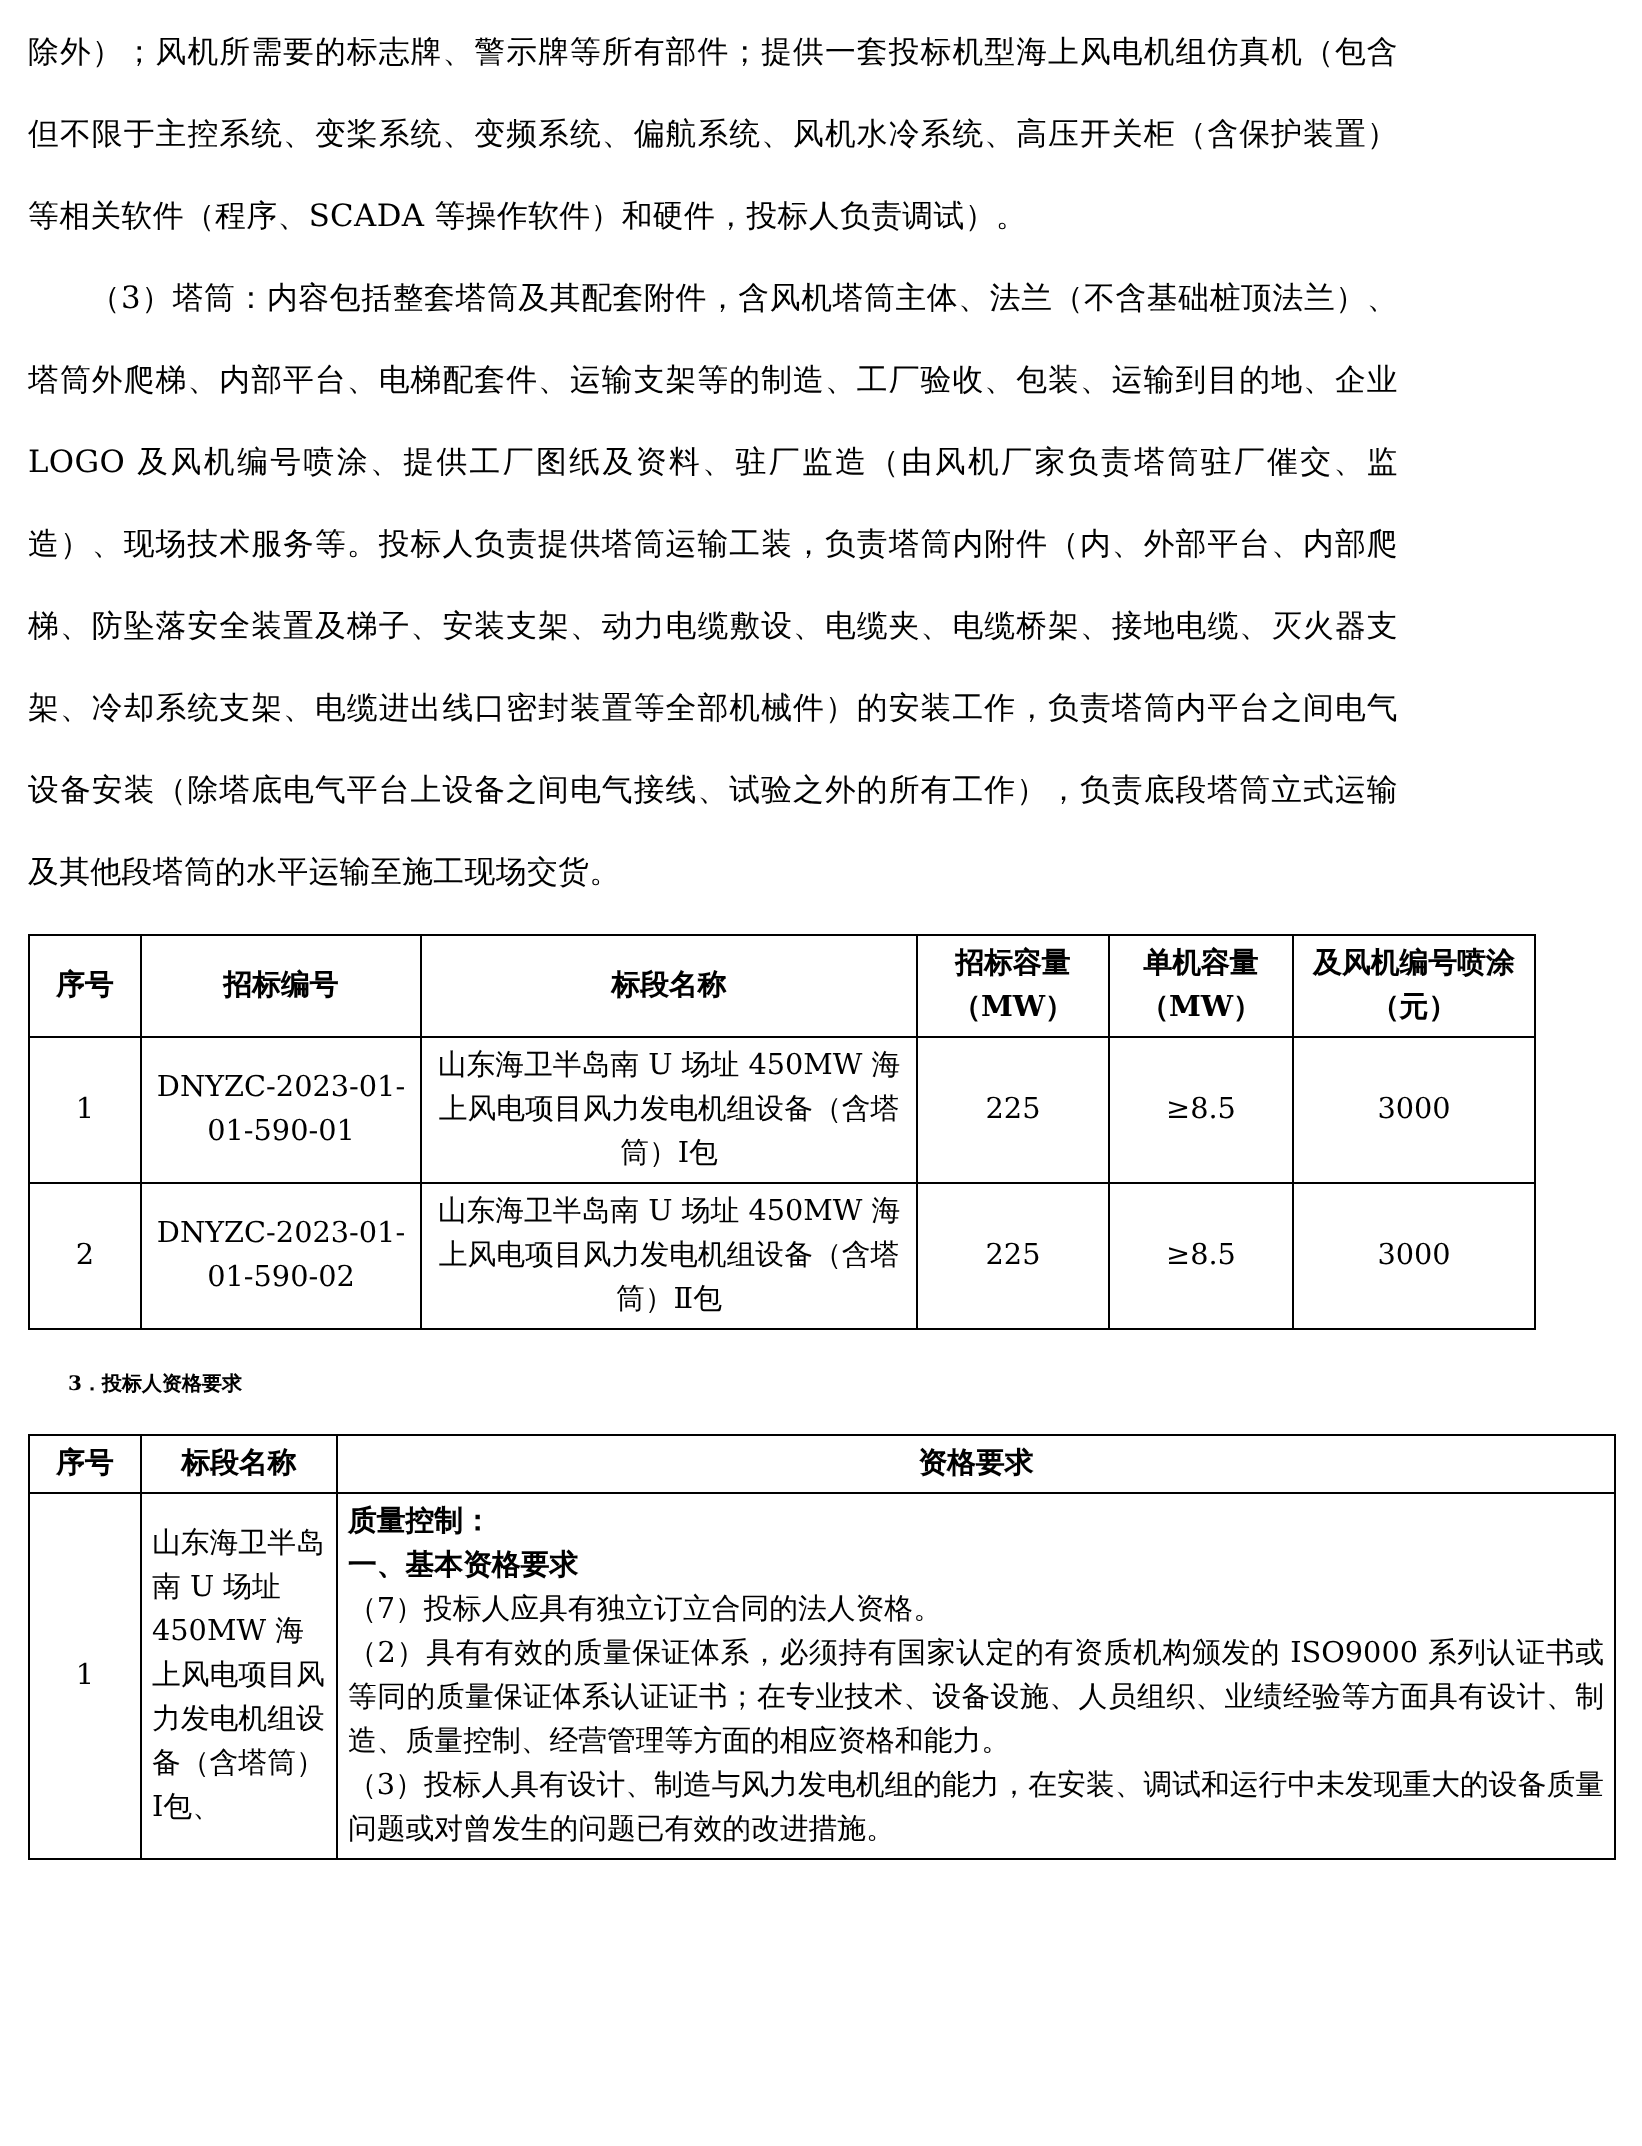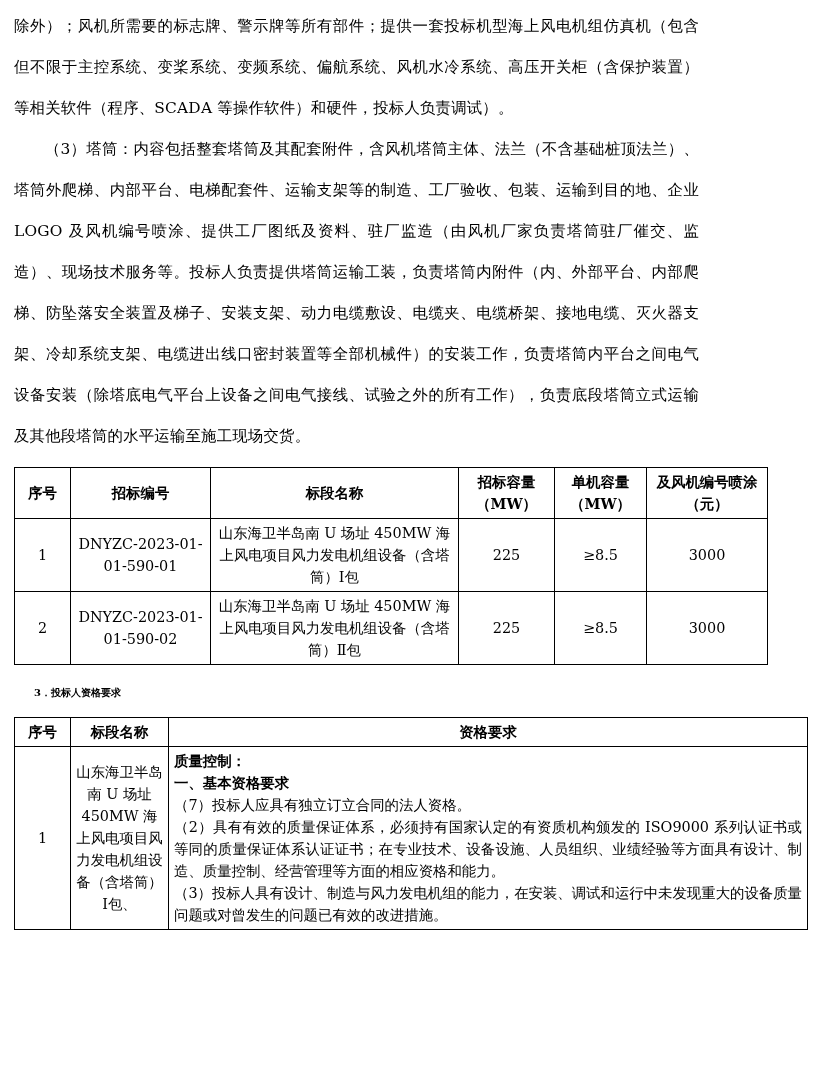--- a/index.html
+++ b/index.html
@@ -65,7 +65,6 @@
     line-height: 26px;
   }
   .qual-label {
-    text-align: center;
     line-height: 26px;
     font-size: 14.4px;
     padding: 4px 2px;

